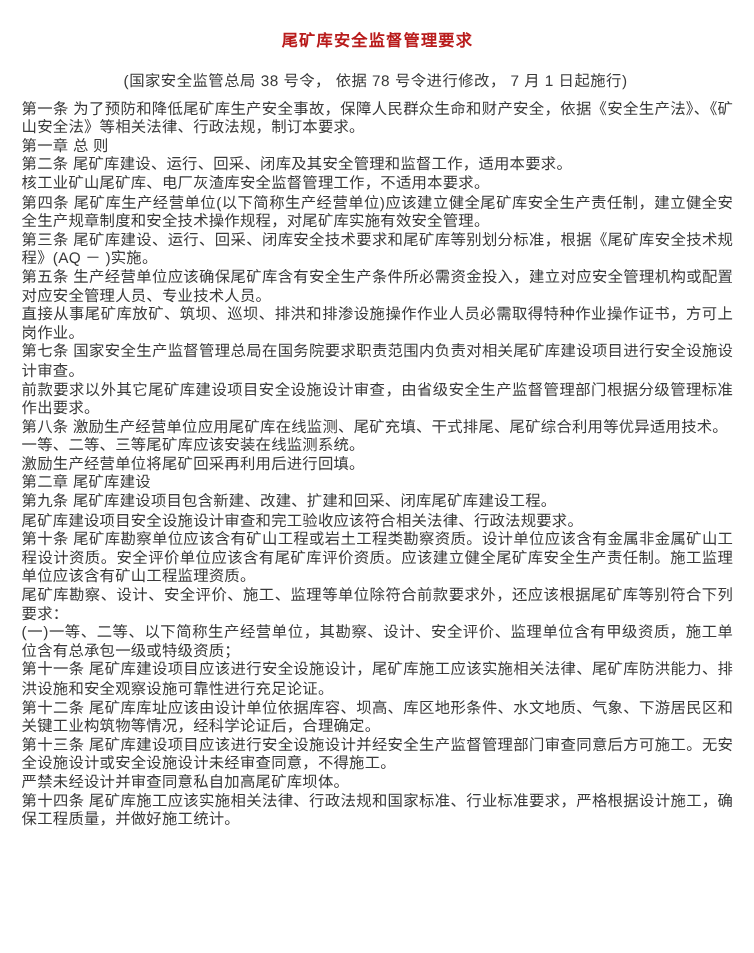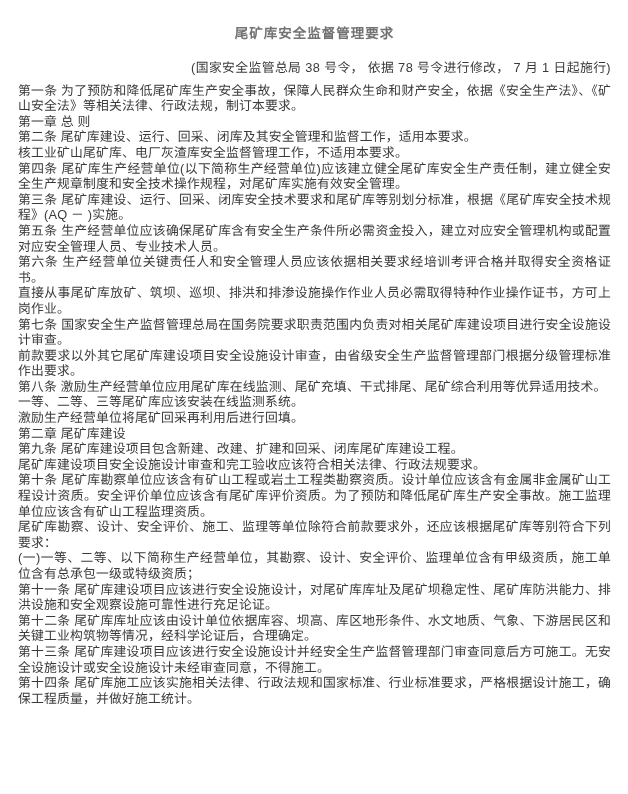--- a/index.html
+++ b/index.html
@@ -25,7 +25,7 @@
     line-height: 15px;
     letter-spacing: 1px;
     margin-bottom: 19px;
-    color: #737373;
+    color: #b91c1c;
   }
   .doc-subtitle {
     font-size: 12.8px;

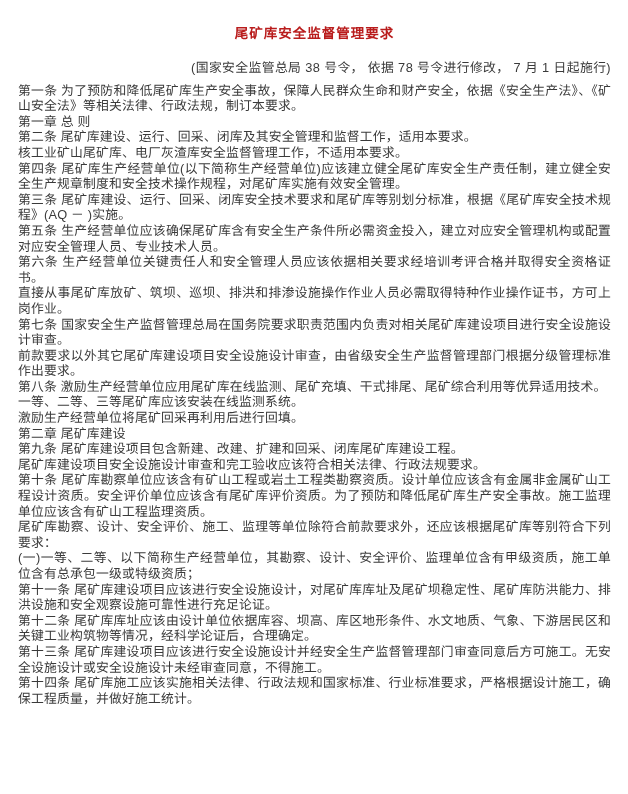--- a/index.html
+++ b/index.html
@@ -33,7 +33,6 @@
     padding-left: 85px;
     margin-bottom: 7px;
     letter-spacing: 0.4px;
-    text-align: right;
   }
   .para {
     font-size: 12.8px;

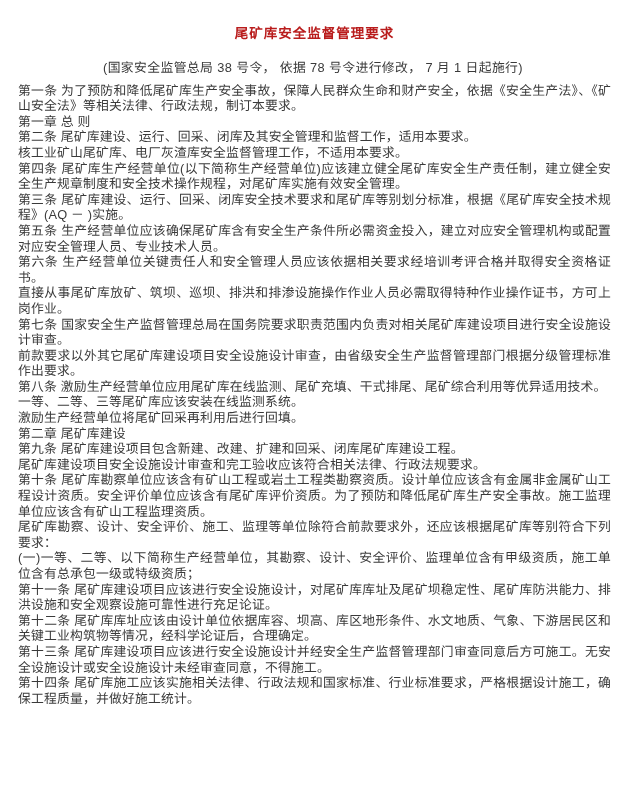--- a/index.html
+++ b/index.html
@@ -57,7 +57,6 @@
     <div class="para">第四条 尾矿库生产经营单位(以下简称生产经营单位)应该建立健全尾矿库安全生产责任制，建立健全安全生产规章制度和安全技术操作规程，对尾矿库实施有效安全管理。</div>
     <div class="para">第三条 尾矿库建设、运行、回采、闭库安全技术要求和尾矿库等别划分标准，根据《尾矿库安全技术规程》(AQ － )实施。</div>
     <div class="para">第五条 生产经营单位应该确保尾矿库含有安全生产条件所必需资金投入，建立对应安全管理机构或配置对应安全管理人员、专业技术人员。</div>
-    <div class="para">第六条 生产经营单位关键责任人和安全管理人员应该依据相关要求经培训考评合格并取得安全资格证书。</div>
     <div class="para">直接从事尾矿库放矿、筑坝、巡坝、排洪和排渗设施操作作业人员必需取得特种作业操作证书，方可上岗作业。</div>
     <div class="para">第七条 国家安全生产监督管理总局在国务院要求职责范围内负责对相关尾矿库建设项目进行安全设施设计审查。</div>
     <div class="para">前款要求以外其它尾矿库建设项目安全设施设计审查，由省级安全生产监督管理部门根据分级管理标准作出要求。</div>

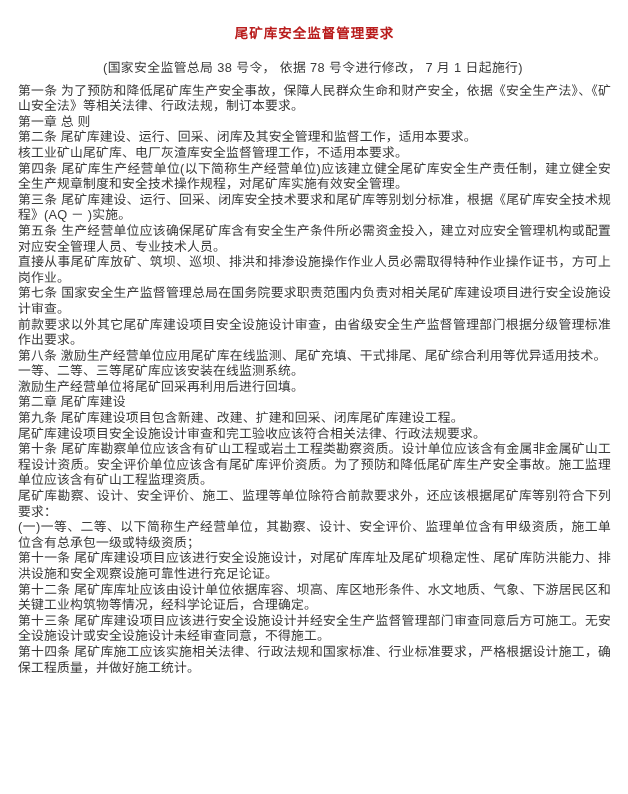--- a/index.html
+++ b/index.html
@@ -66,7 +66,7 @@
     <div class="para">第二章 尾矿库建设</div>
     <div class="para">第九条 尾矿库建设项目包含新建、改建、扩建和回采、闭库尾矿库建设工程。</div>
     <div class="para">尾矿库建设项目安全设施设计审查和完工验收应该符合相关法律、行政法规要求。</div>
-    <div class="para">第十条 尾矿库勘察单位应该含有矿山工程或岩土工程类勘察资质。设计单位应该含有金属非金属矿山工程设计资质。安全评价单位应该含有尾矿库评价资质。为了预防和降低尾矿库生产安全事故。施工监理单位应该含有矿山工程监理资质。</div>
+    <div class="para">第十条 尾矿库勘察单位应该含有矿山工程或岩土工程类勘察资质。设计单位应该含有金属非金属矿山工程设计资质。安全评价单位应该含有尾矿库评价资质。应该建立健全尾矿库安全生产责任制。施工监理单位应该含有矿山工程监理资质。</div>
     <div class="para">尾矿库勘察、设计、安全评价、施工、监理等单位除符合前款要求外，还应该根据尾矿库等别符合下列要求：</div>
     <div class="para">(一)一等、二等、以下简称生产经营单位，其勘察、设计、安全评价、监理单位含有甲级资质，施工单位含有总承包一级或特级资质；</div>
     <div class="para">第十一条 尾矿库建设项目应该进行安全设施设计，对尾矿库库址及尾矿坝稳定性、尾矿库防洪能力、排洪设施和安全观察设施可靠性进行充足论证。</div>

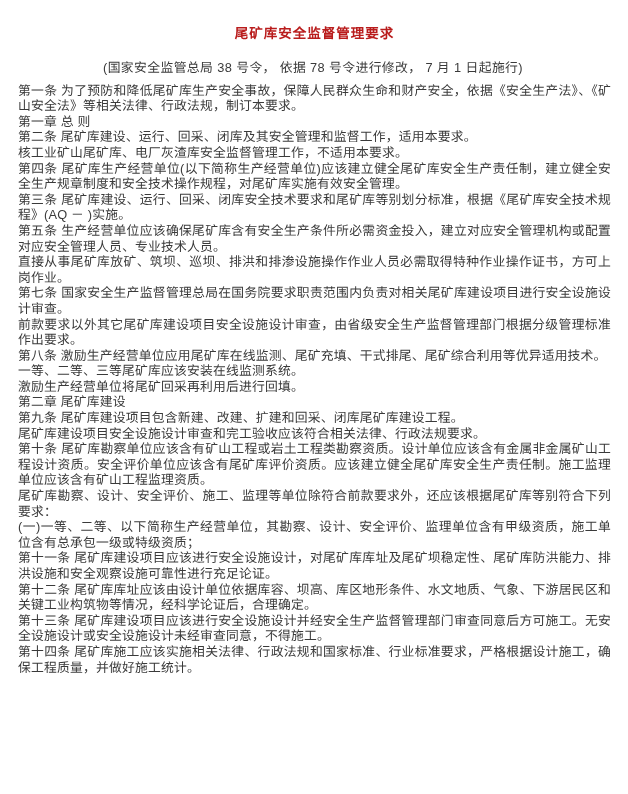--- a/index.html
+++ b/index.html
@@ -69,7 +69,7 @@
     <div class="para">第十条 尾矿库勘察单位应该含有矿山工程或岩土工程类勘察资质。设计单位应该含有金属非金属矿山工程设计资质。安全评价单位应该含有尾矿库评价资质。应该建立健全尾矿库安全生产责任制。施工监理单位应该含有矿山工程监理资质。</div>
     <div class="para">尾矿库勘察、设计、安全评价、施工、监理等单位除符合前款要求外，还应该根据尾矿库等别符合下列要求：</div>
     <div class="para">(一)一等、二等、以下简称生产经营单位，其勘察、设计、安全评价、监理单位含有甲级资质，施工单位含有总承包一级或特级资质；</div>
-    <div class="para">第十一条 尾矿库建设项目应该进行安全设施设计，对尾矿库库址及尾矿坝稳定性、尾矿库防洪能力、排洪设施和安全观察设施可靠性进行充足论证。</div>
+    <div class="para">第十一条 尾矿库建设项目应该进行安全设施设计，尾矿库施工应该实施相关法律、尾矿库防洪能力、排洪设施和安全观察设施可靠性进行充足论证。</div>
     <div class="para">第十二条 尾矿库库址应该由设计单位依据库容、坝高、库区地形条件、水文地质、气象、下游居民区和关键工业构筑物等情况，经科学论证后，合理确定。</div>
     <div class="para">第十三条 尾矿库建设项目应该进行安全设施设计并经安全生产监督管理部门审查同意后方可施工。无安全设施设计或安全设施设计未经审查同意，不得施工。</div>
     <div class="para">第十四条 尾矿库施工应该实施相关法律、行政法规和国家标准、行业标准要求，严格根据设计施工，确保工程质量，并做好施工统计。</div>

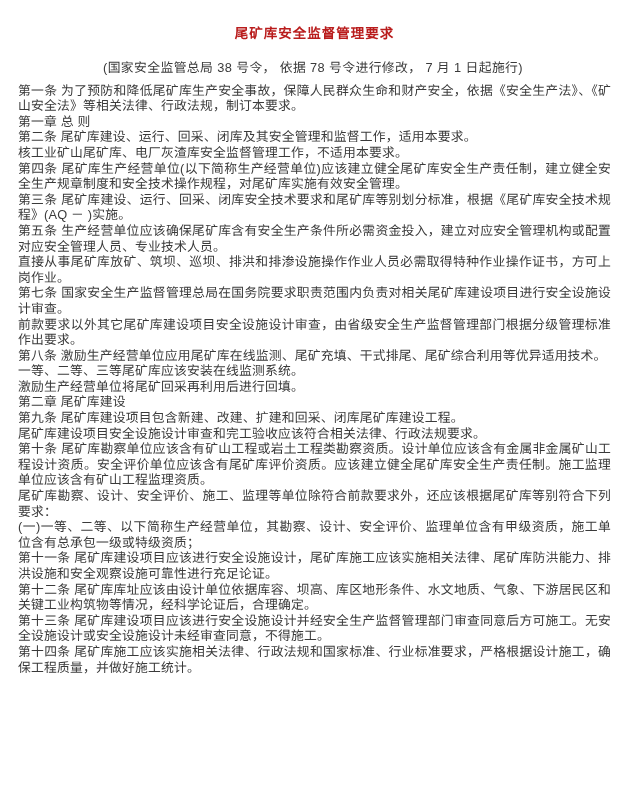--- a/index.html
+++ b/index.html
@@ -72,6 +72,7 @@
     <div class="para">第十一条 尾矿库建设项目应该进行安全设施设计，尾矿库施工应该实施相关法律、尾矿库防洪能力、排洪设施和安全观察设施可靠性进行充足论证。</div>
     <div class="para">第十二条 尾矿库库址应该由设计单位依据库容、坝高、库区地形条件、水文地质、气象、下游居民区和关键工业构筑物等情况，经科学论证后，合理确定。</div>
     <div class="para">第十三条 尾矿库建设项目应该进行安全设施设计并经安全生产监督管理部门审查同意后方可施工。无安全设施设计或安全设施设计未经审查同意，不得施工。</div>
+    <div class="para">严禁未经设计并审查同意私自加高尾矿库坝体。</div>
     <div class="para">第十四条 尾矿库施工应该实施相关法律、行政法规和国家标准、行业标准要求，严格根据设计施工，确保工程质量，并做好施工统计。</div>
   </div>
 </div>

